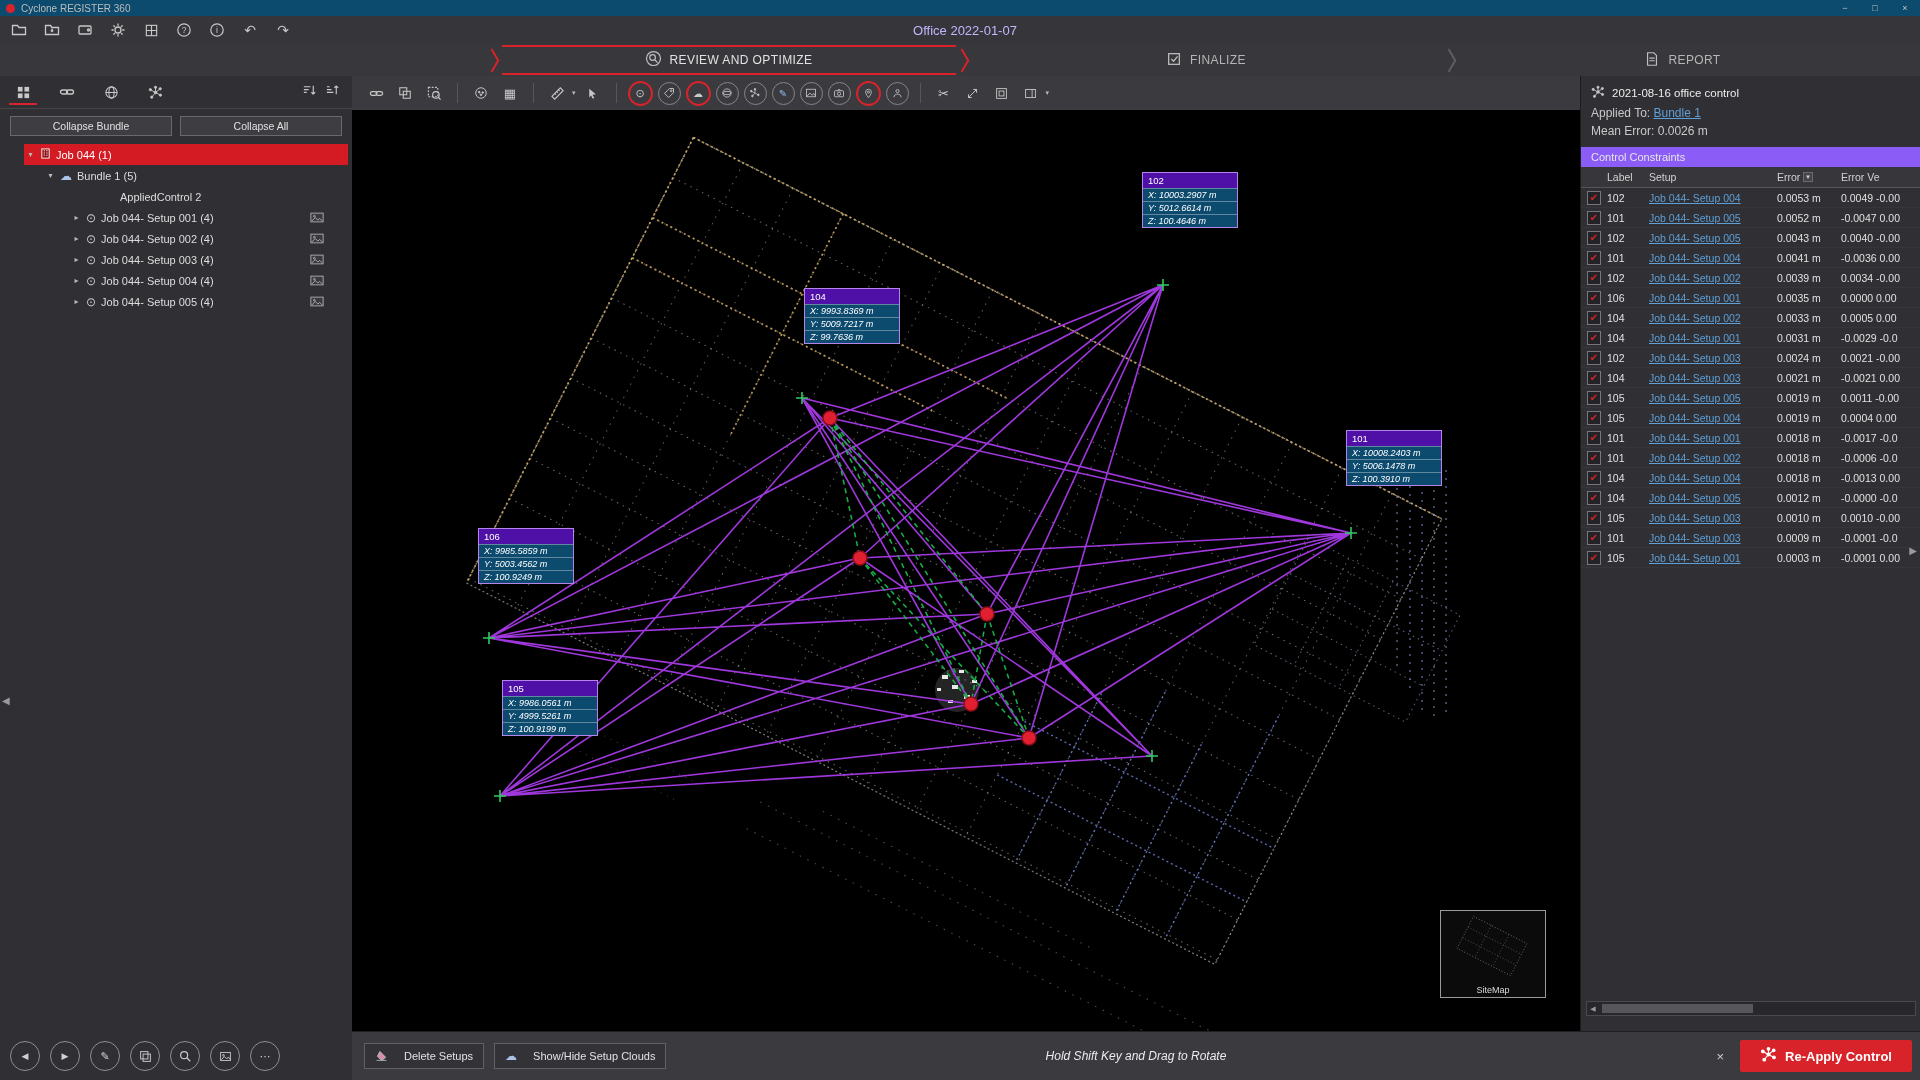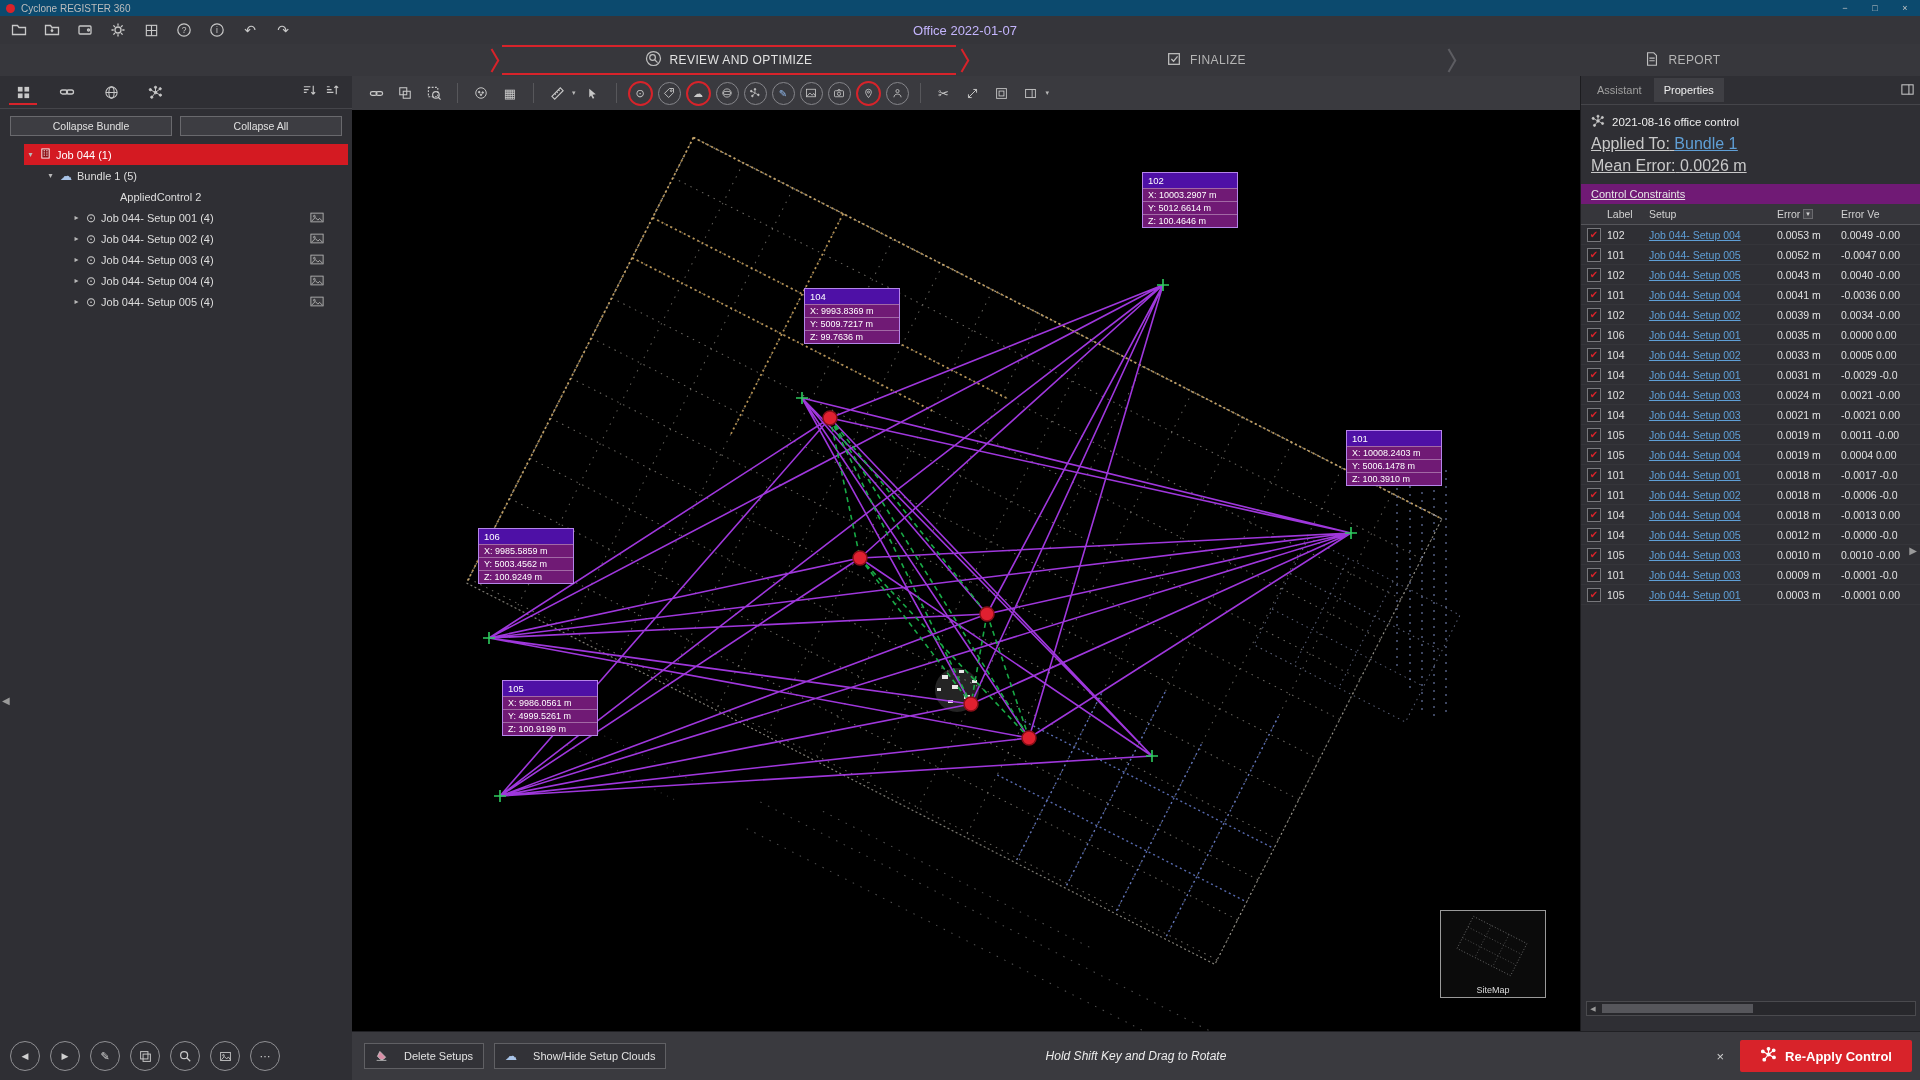--- a/index.html
+++ b/index.html
@@ -612,15 +612,6 @@
   </div>
 
   <div class="right">
-    <div class="rp-tabs">
-      <span class="rp-tab">Assistant</span>
-      <span class="rp-tab active">Properties</span>
-      <span class="rp-layout">
-        <svg viewBox="0 0 16 16" width="15" height="15" fill="none" stroke="#c8c8c8" stroke-width="1.1">
-            <rect x="2" y="3" width="12" height="10"></rect>
-            <path d="M9.5 3v10"></path>
-          </svg></span>
-    </div>
 
     <div class="rp-head">
       <span>

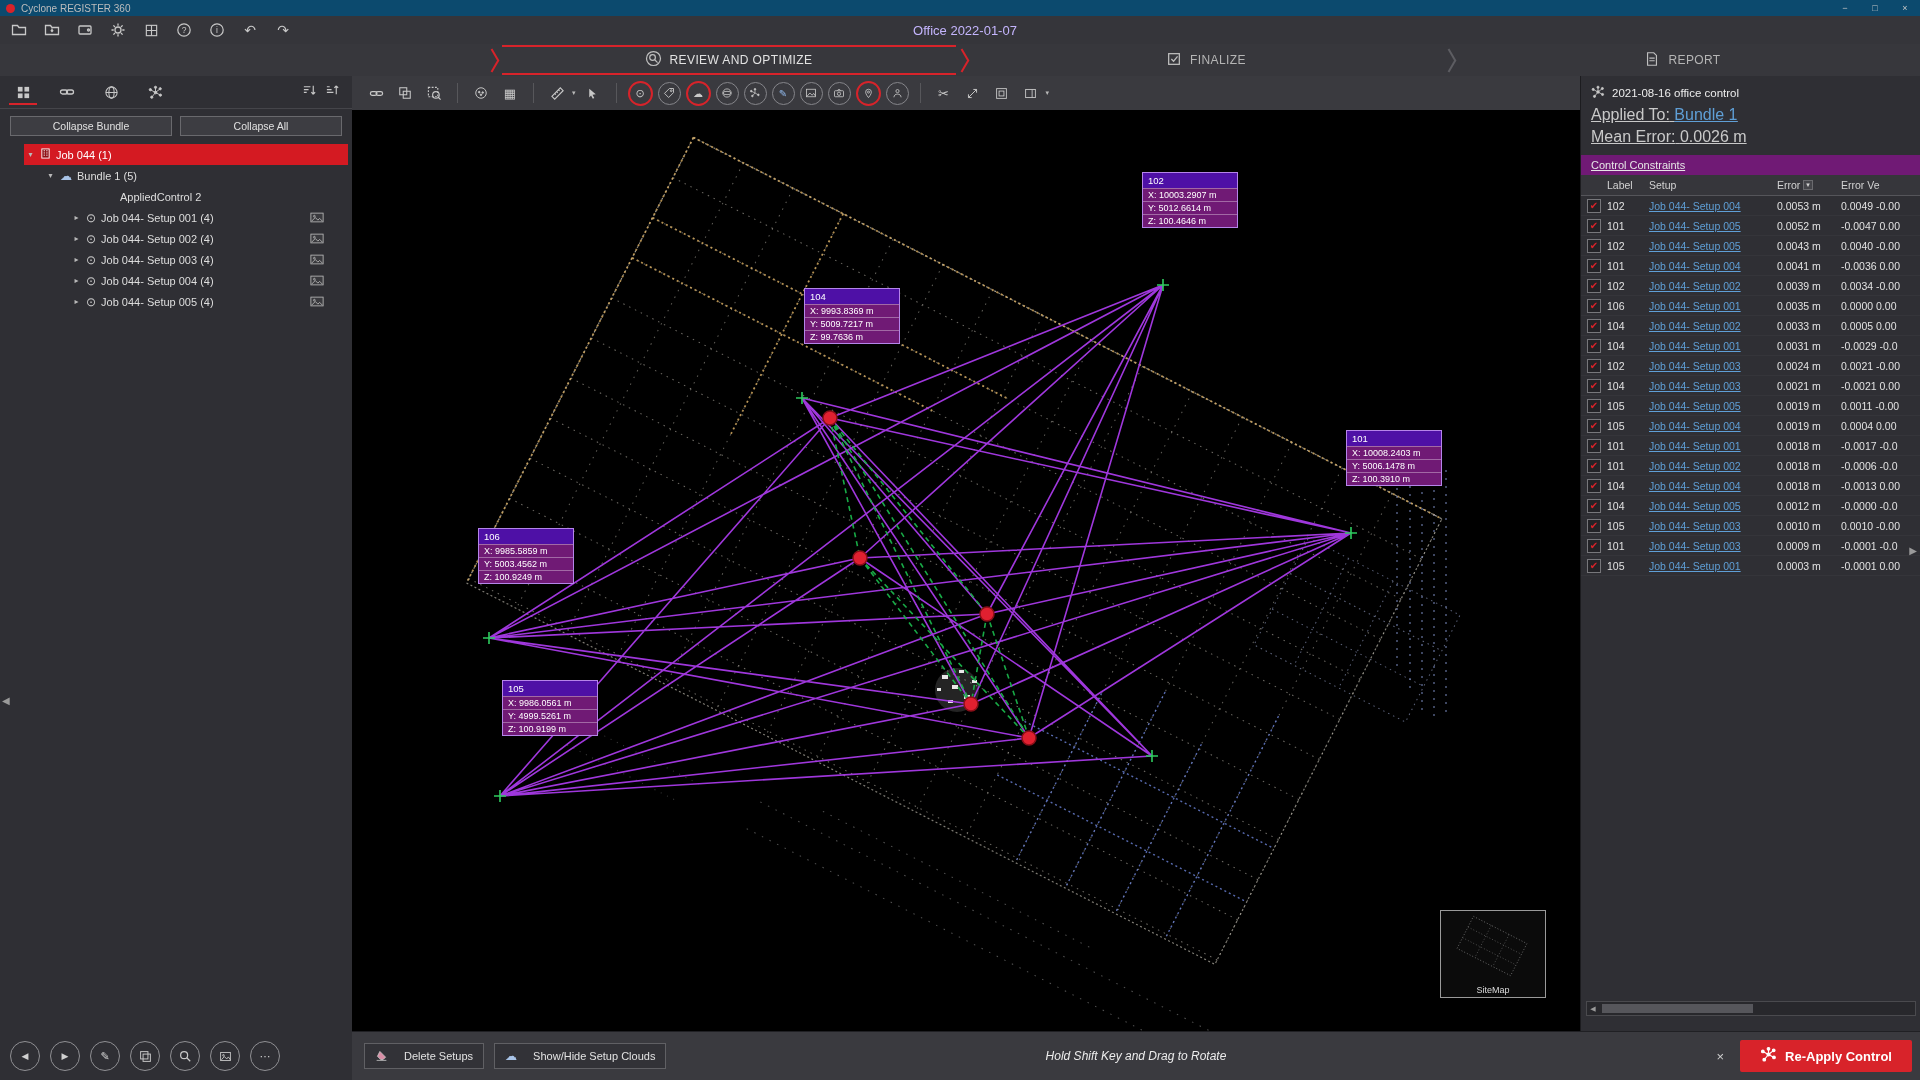--- a/index.html
+++ b/index.html
@@ -78,7 +78,7 @@
   .rp-tab.active{background:#3f3f44;color:#efefef;}
   .rp-layout{margin-left:auto;}
   .rp-head{padding:9px 10px 3px;display:flex;gap:7px;align-items:center;font-size:11.5px;color:#ececec;}
-  .rp-line{padding:2px 10px;font-size:16px;color:#c9c9c9;text-decoration:underline;}
+  .rp-line{padding:2px 10px;font-size:12px;color:#c9c9c9;}
   .lnk{color:#5f9fd6;text-decoration:underline;cursor:pointer;}
   .rp-section{margin-top:7px;background:#701a75;padding:4px 10px;font-size:11px;color:#e6e6e6;text-decoration:underline;}
   .thead{display:flex;height:20px;background:#36363b;border-bottom:1px solid #55555a;font-size:10.5px;

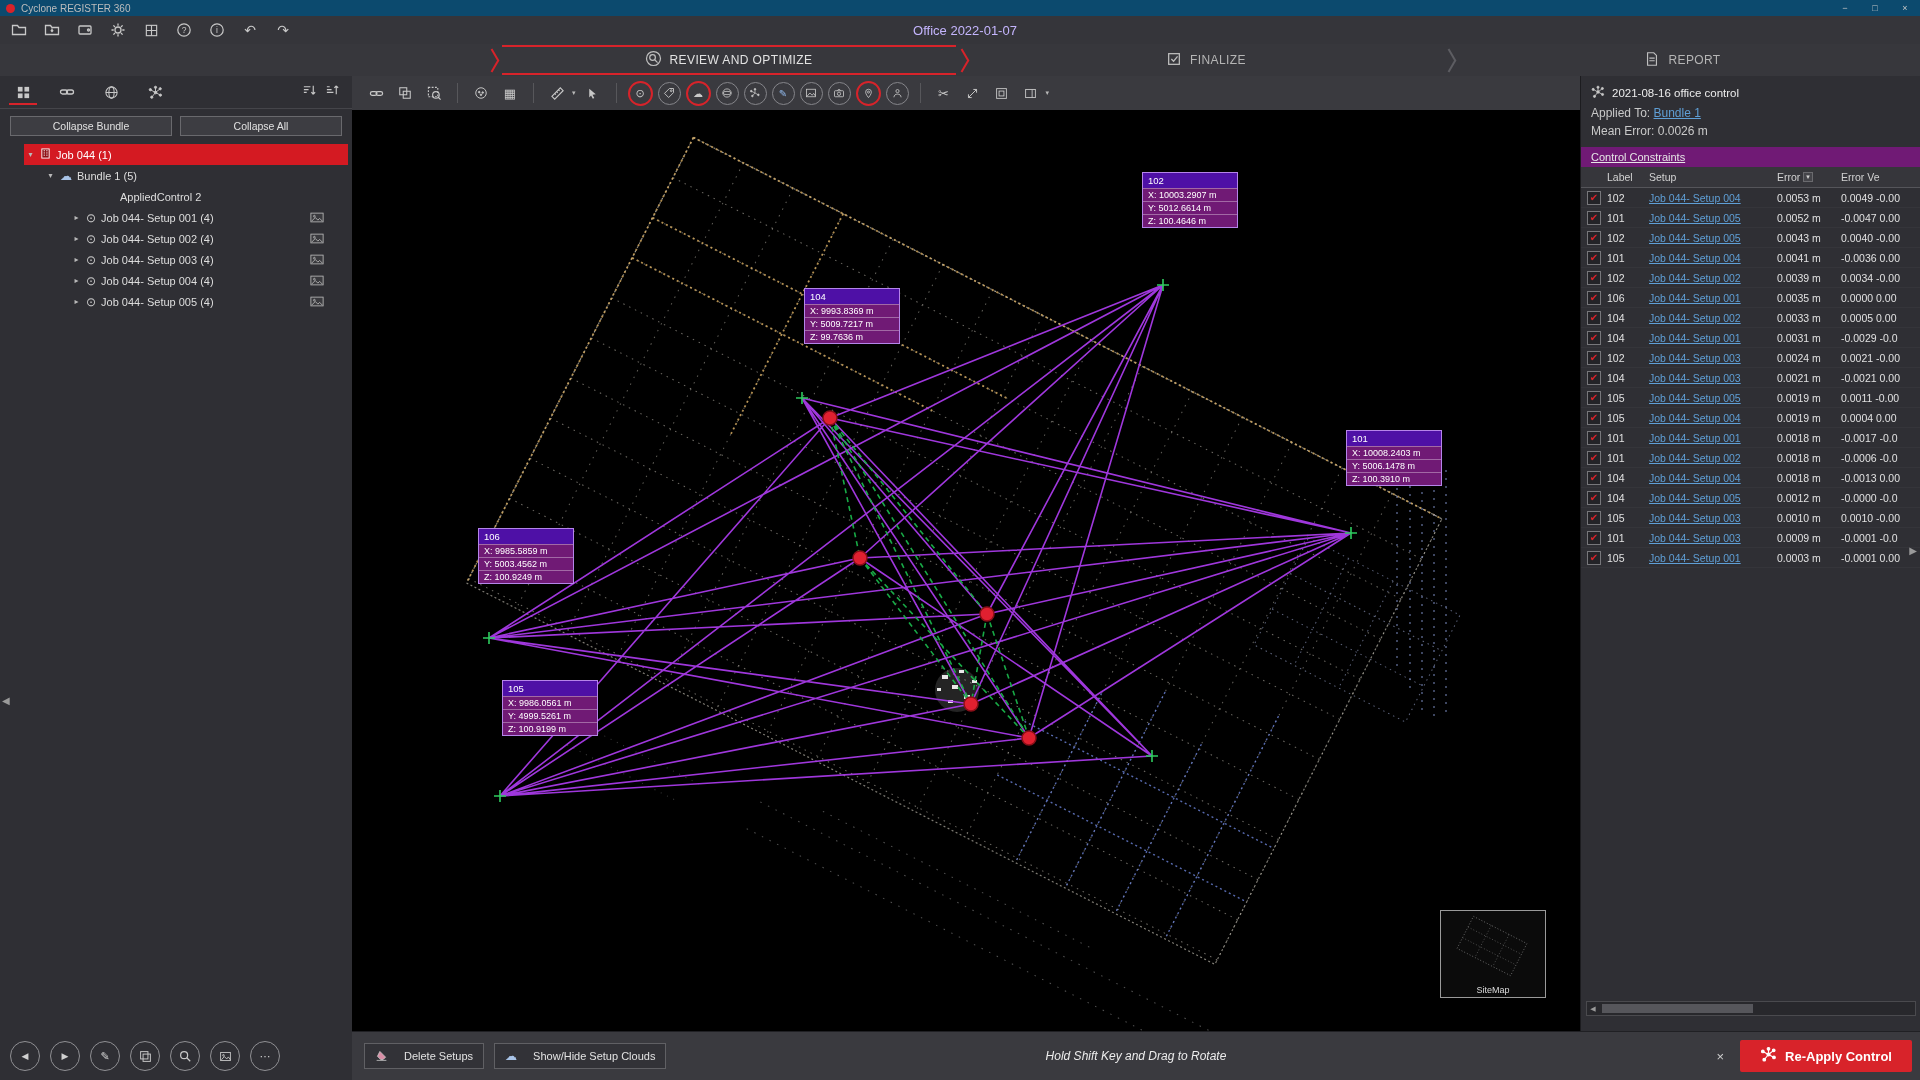--- a/index.html
+++ b/index.html
@@ -80,7 +80,7 @@
   .rp-head{padding:9px 10px 3px;display:flex;gap:7px;align-items:center;font-size:11.5px;color:#ececec;}
   .rp-line{padding:2px 10px;font-size:12px;color:#c9c9c9;}
   .lnk{color:#5f9fd6;text-decoration:underline;cursor:pointer;}
-  .rp-section{margin-top:7px;background:#701a75;padding:4px 10px;font-size:11px;color:#e6e6e6;text-decoration:underline;}
+  .rp-section{margin-top:7px;background:#8b5cf6;padding:4px 10px;font-size:11px;color:#e6e6e6;}
   .thead{display:flex;height:20px;background:#36363b;border-bottom:1px solid #55555a;font-size:10.5px;
          color:#d2d2d2;align-items:center;}
   .c-check{width:26px;display:flex;justify-content:center;}

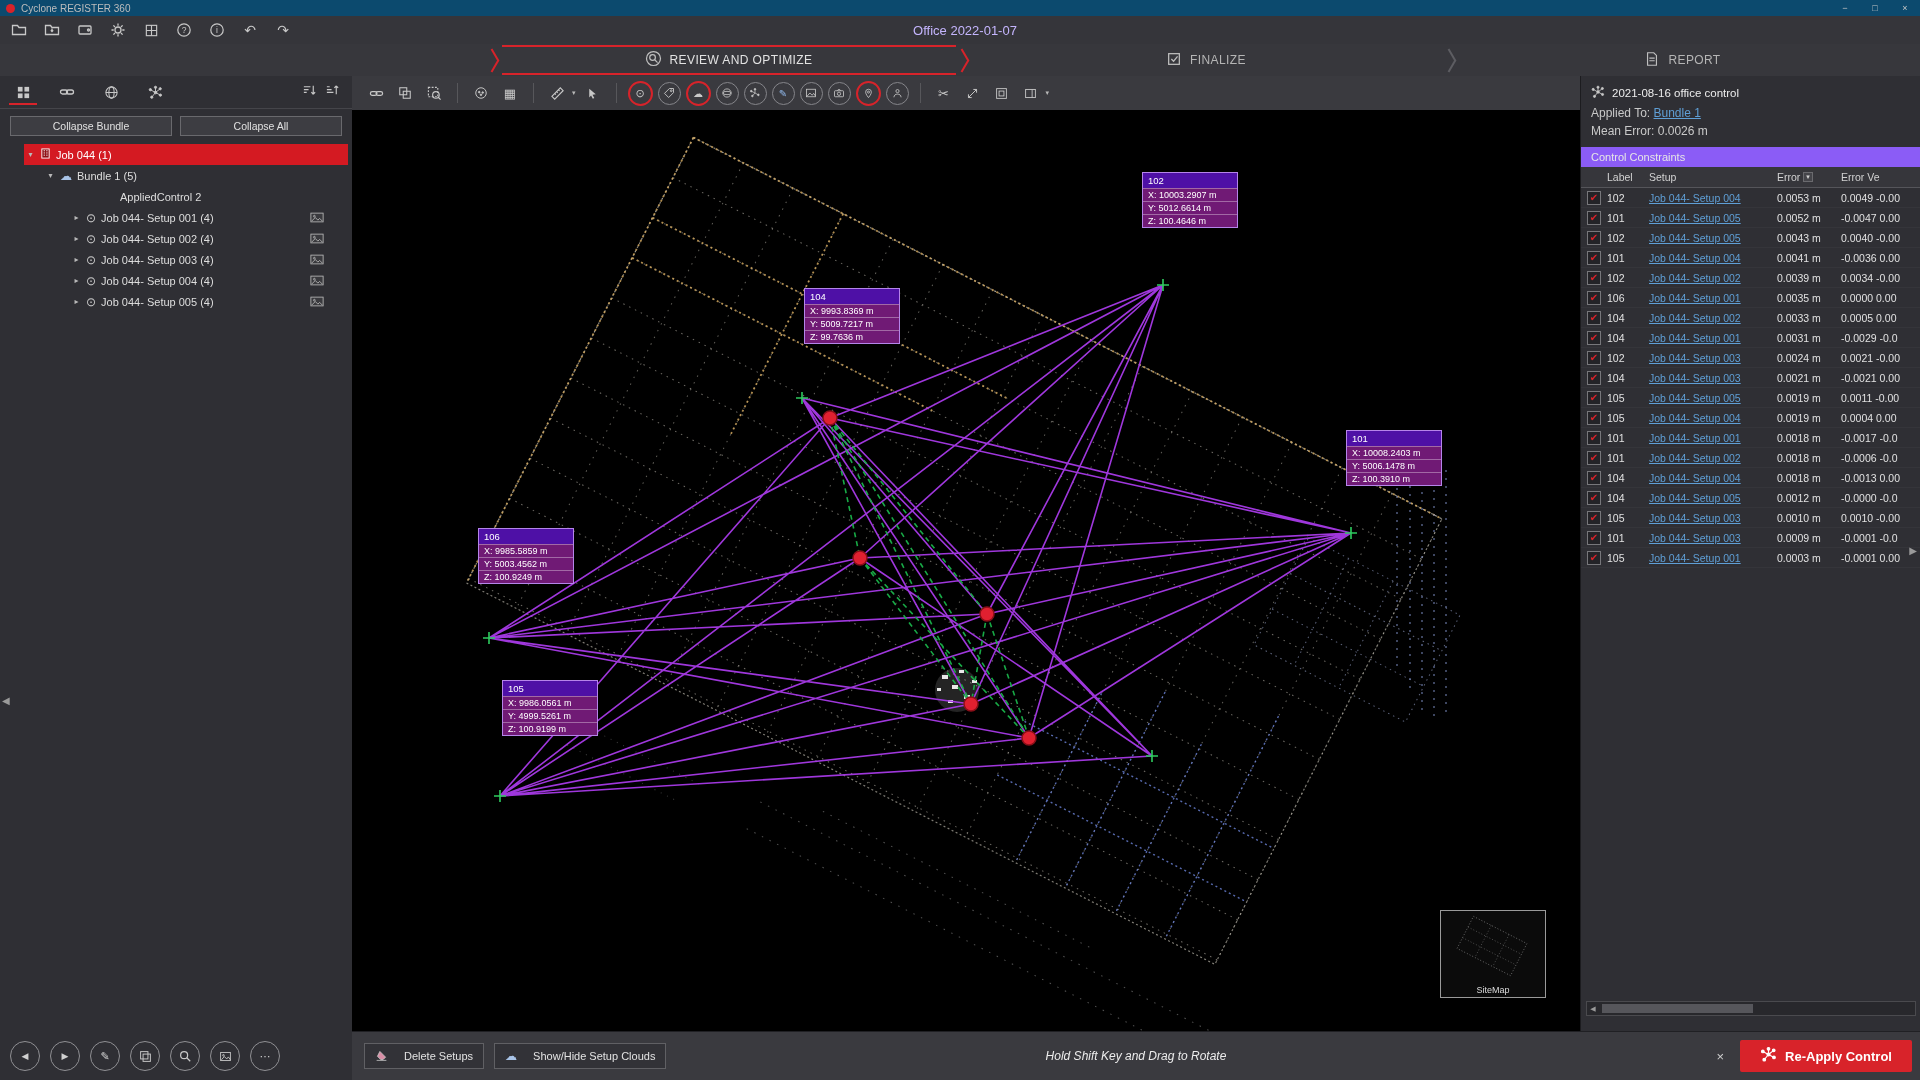--- a/index.html
+++ b/index.html
@@ -66,7 +66,7 @@
   .canvas svg.cloud{position:absolute;left:0;top:0;}
   .vlabel{position:absolute;width:94px;border:1px solid #b584ea;font-size:9px;color:#fff;z-index:5;}
   .vlabel .hd{background:#4e10a6;padding:2px 5px;font-size:9.5px;}
-  .vlabel .rw{background:#701a75;padding:1px 5px;border-top:1px solid rgba(255,255,255,.35);}
+  .vlabel .rw{background:#0c4a6e;padding:1px 5px;border-top:1px solid rgba(255,255,255,.35);font-style:italic;}
   .sitemap{position:absolute;left:1088px;top:800px;width:104px;height:86px;border:1px solid #9a9a9a;
            background:#0b0b0b;z-index:5;}
   .sitemap .cap{position:absolute;bottom:2px;width:100%;text-align:center;font-size:9px;color:#dcdcdc;}

